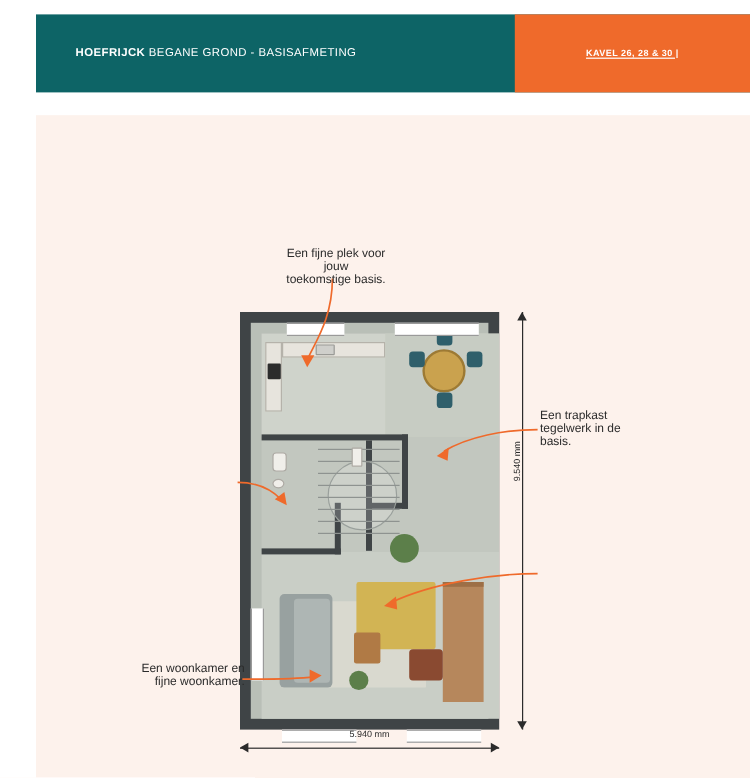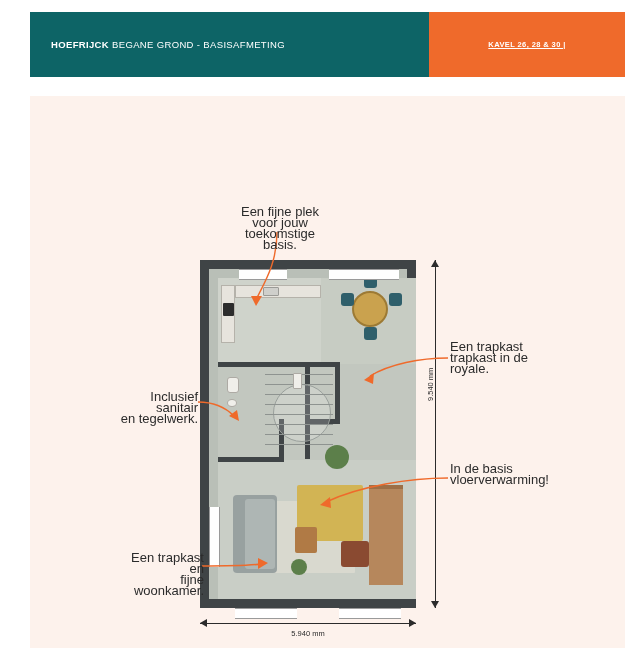--- a/index.html
+++ b/index.html
@@ -27,7 +27,7 @@
     align-items: center;
   }
   .header-title {
-    margin-left: 21px;
+    margin-left: 33px;
     font-size: 9.5px;
     letter-spacing: 0.35px;
     color: #ffffff;

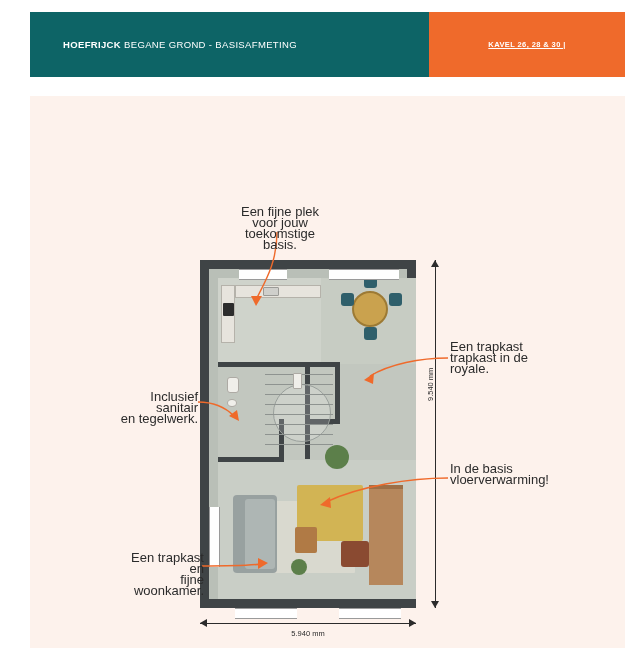--- a/index.html
+++ b/index.html
@@ -331,7 +331,7 @@
   
   .callout {
     position: absolute;
-    font-size: 13px;
+    font-size: 10px;
     line-height: 11px;
     color: #2b2b2b;
   }

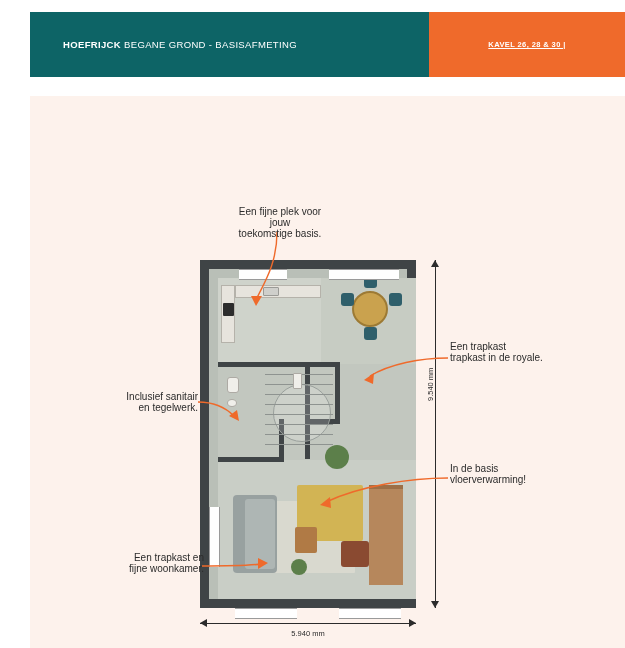--- a/index.html
+++ b/index.html
@@ -453,7 +453,7 @@
 
   <div class="callout c-closet">
     <div>Een trapkast</div>
-    <div>trapkast in de royale.</div>
+    <div>tegelwerk in de basis.</div>
   </div>
 
   <div class="callout c-sanitair">

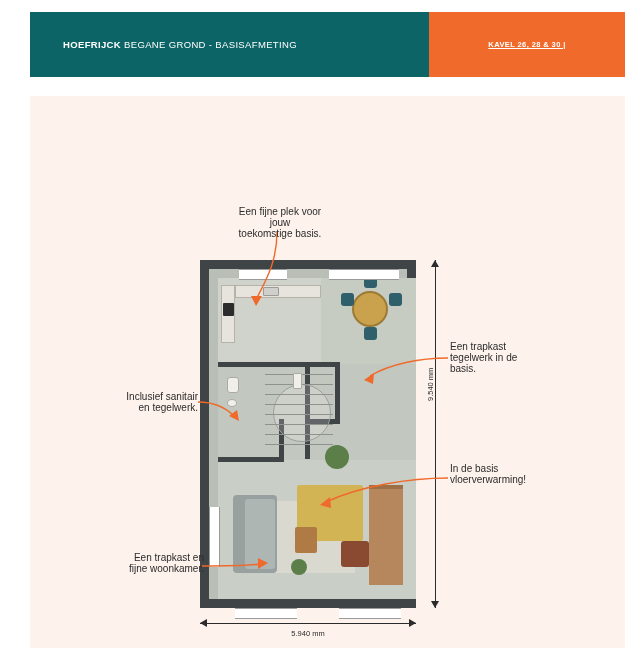--- a/index.html
+++ b/index.html
@@ -456,10 +456,6 @@
     <div>tegelwerk in de basis.</div>
   </div>
 
-  <div class="callout c-sanitair">
-    <div>Inclusief sanitair</div>
-    <div>en tegelwerk.</div>
-  </div>
 
   <div class="callout c-vloer">
     <div>In de basis</div>

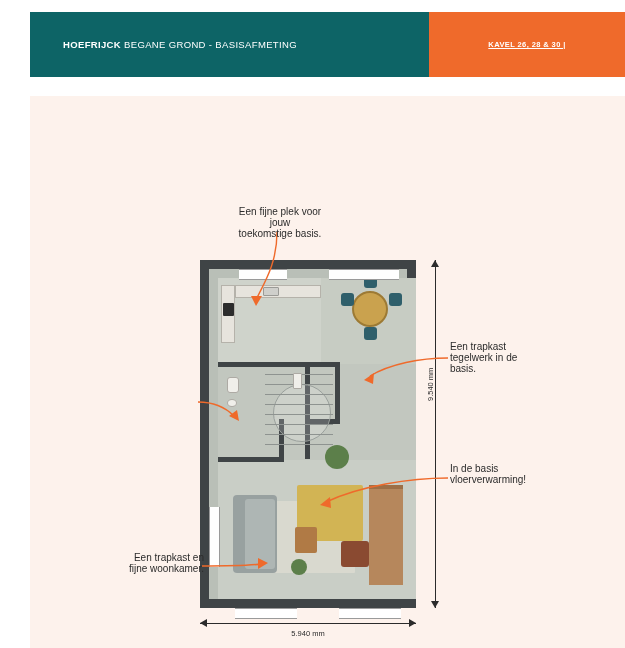--- a/index.html
+++ b/index.html
@@ -457,10 +457,6 @@
   </div>
 
 
-  <div class="callout c-vloer">
-    <div>In de basis</div>
-    <div>vloerverwarming!</div>
-  </div>
 
   <div class="callout c-woon">
     <div>Een trapkast en</div>

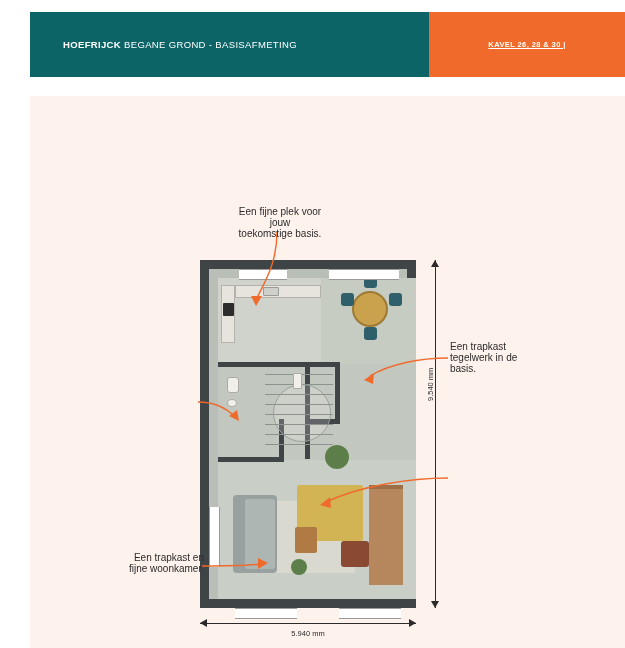--- a/index.html
+++ b/index.html
@@ -459,7 +459,7 @@
 
 
   <div class="callout c-woon">
-    <div>Een trapkast en</div>
+    <div>Een woonkamer en</div>
     <div>fijne woonkamer.</div>
   </div>
 

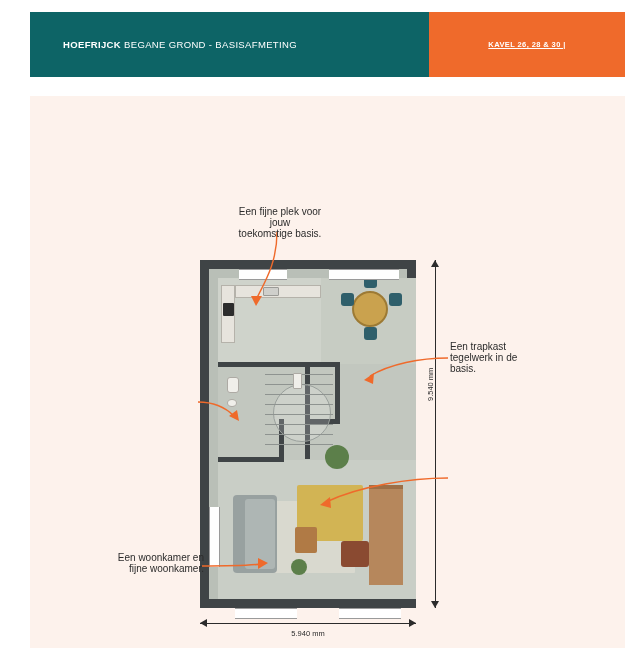--- a/index.html
+++ b/index.html
@@ -321,7 +321,7 @@
   .dim-bottom-label {
     position: absolute;
     left: 170px;
-    top: 533px;
+    top: 511px;
     width: 216px;
     text-align: center;
     font-size: 7.5px;

